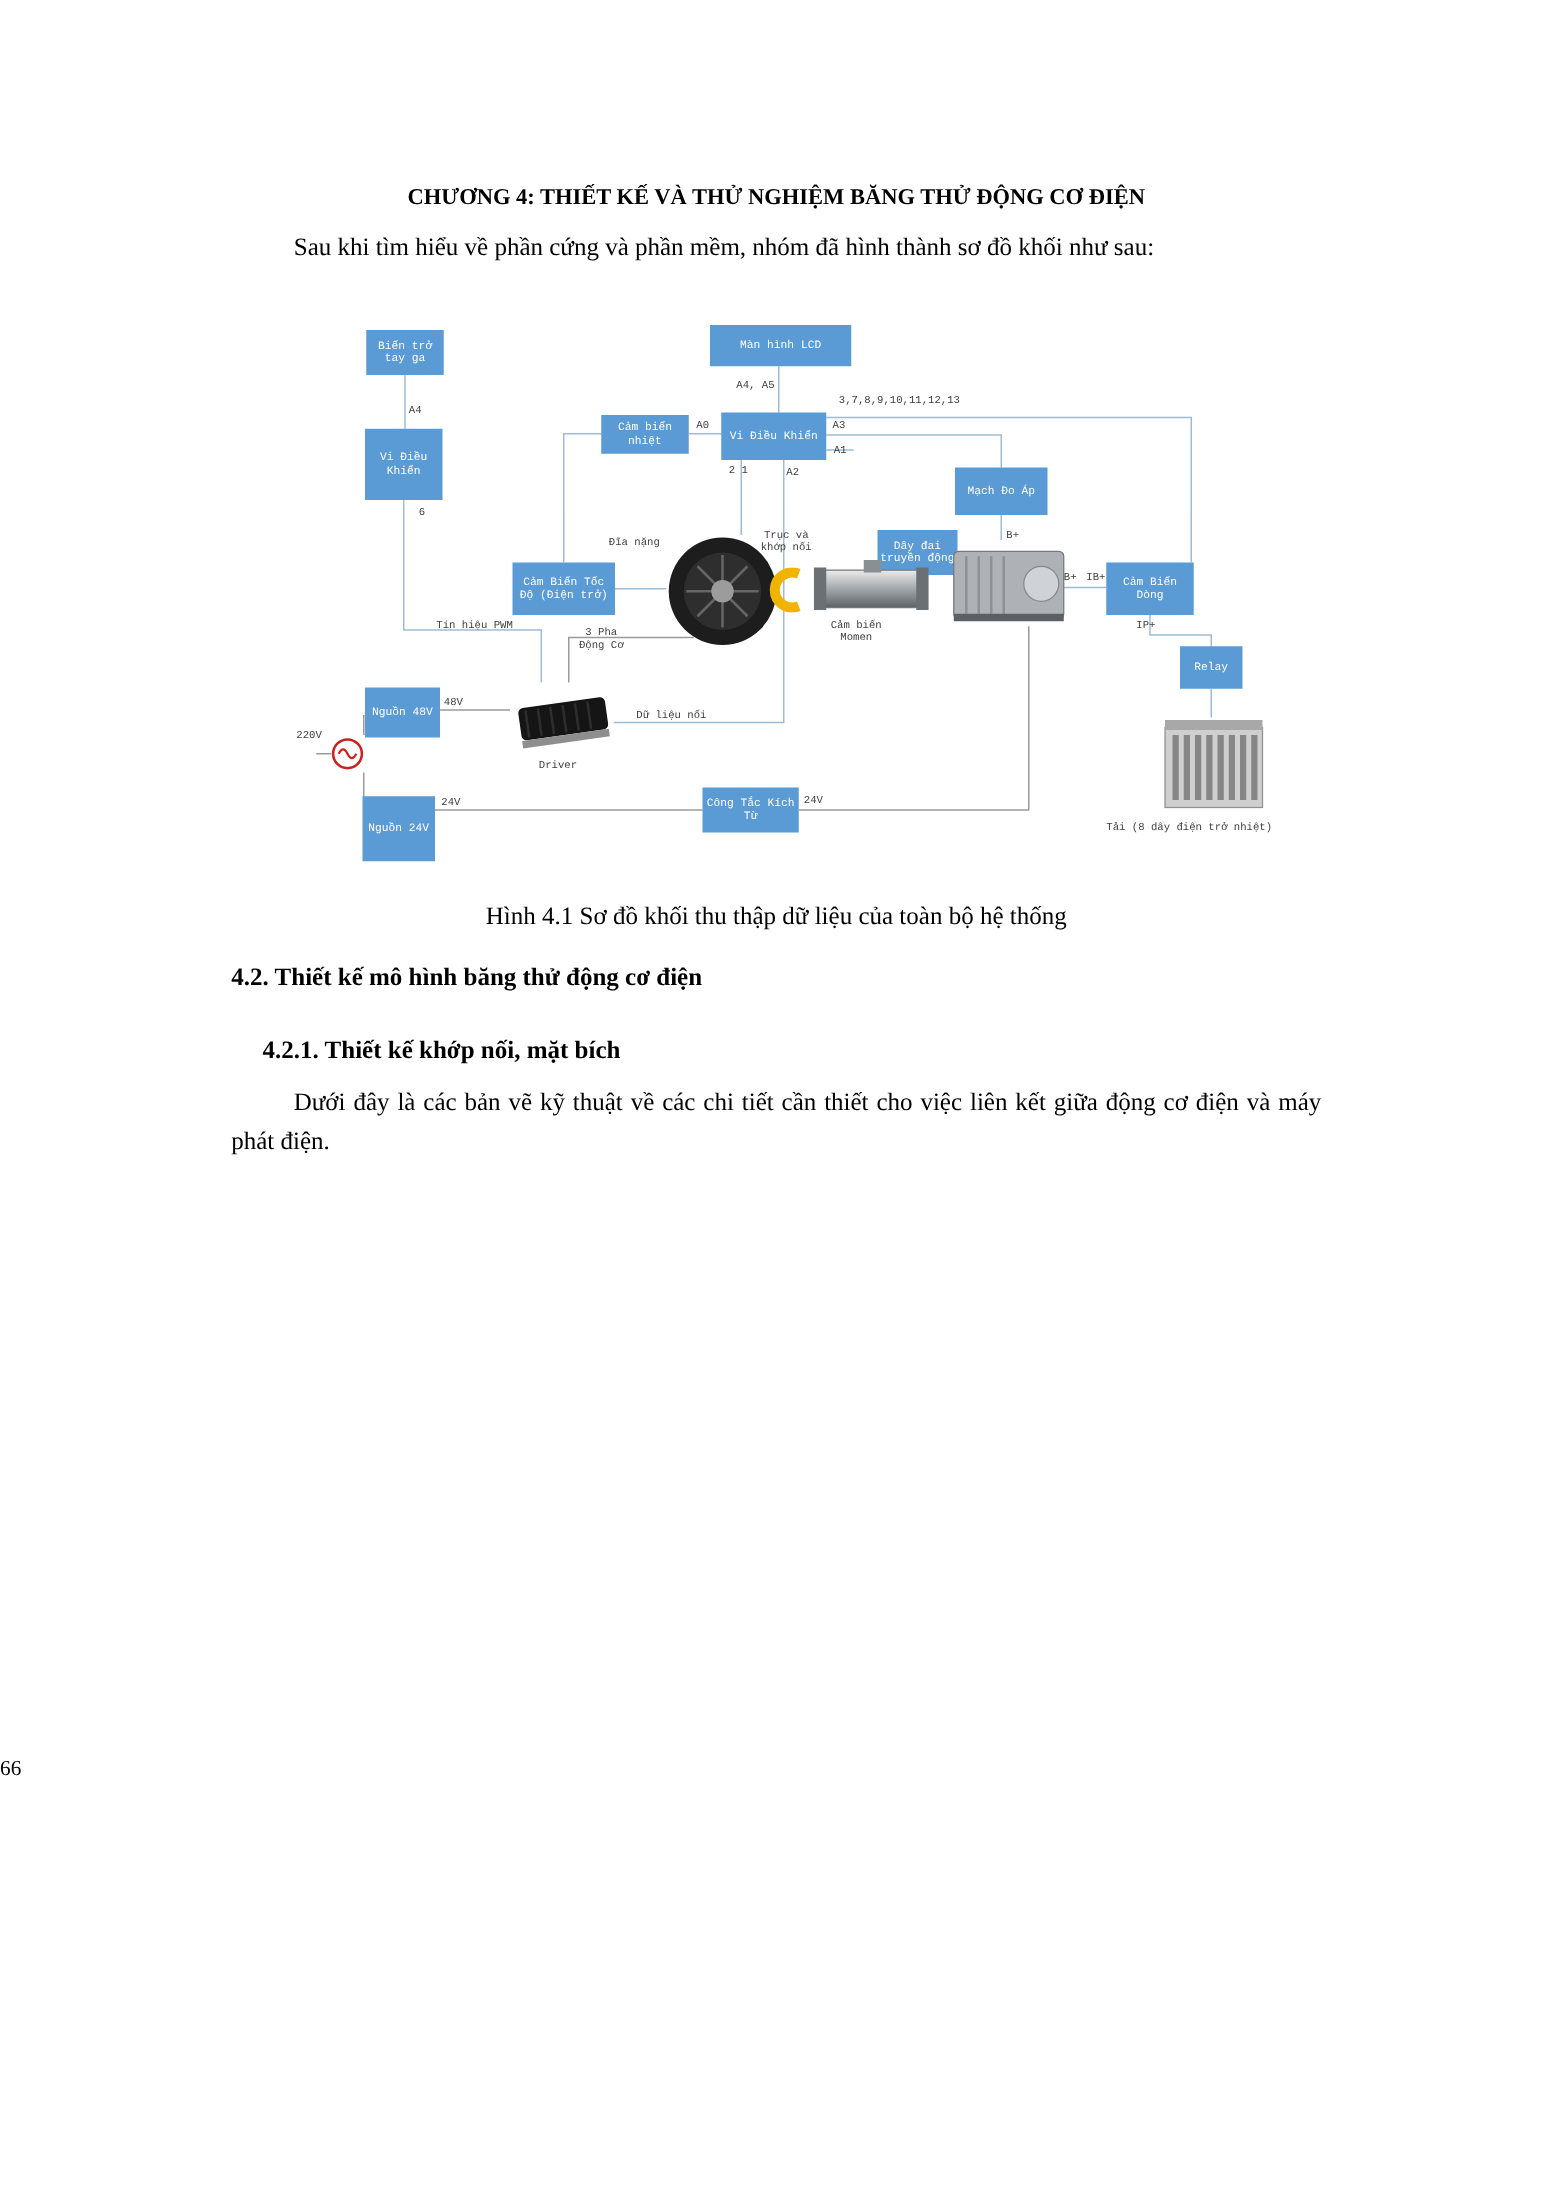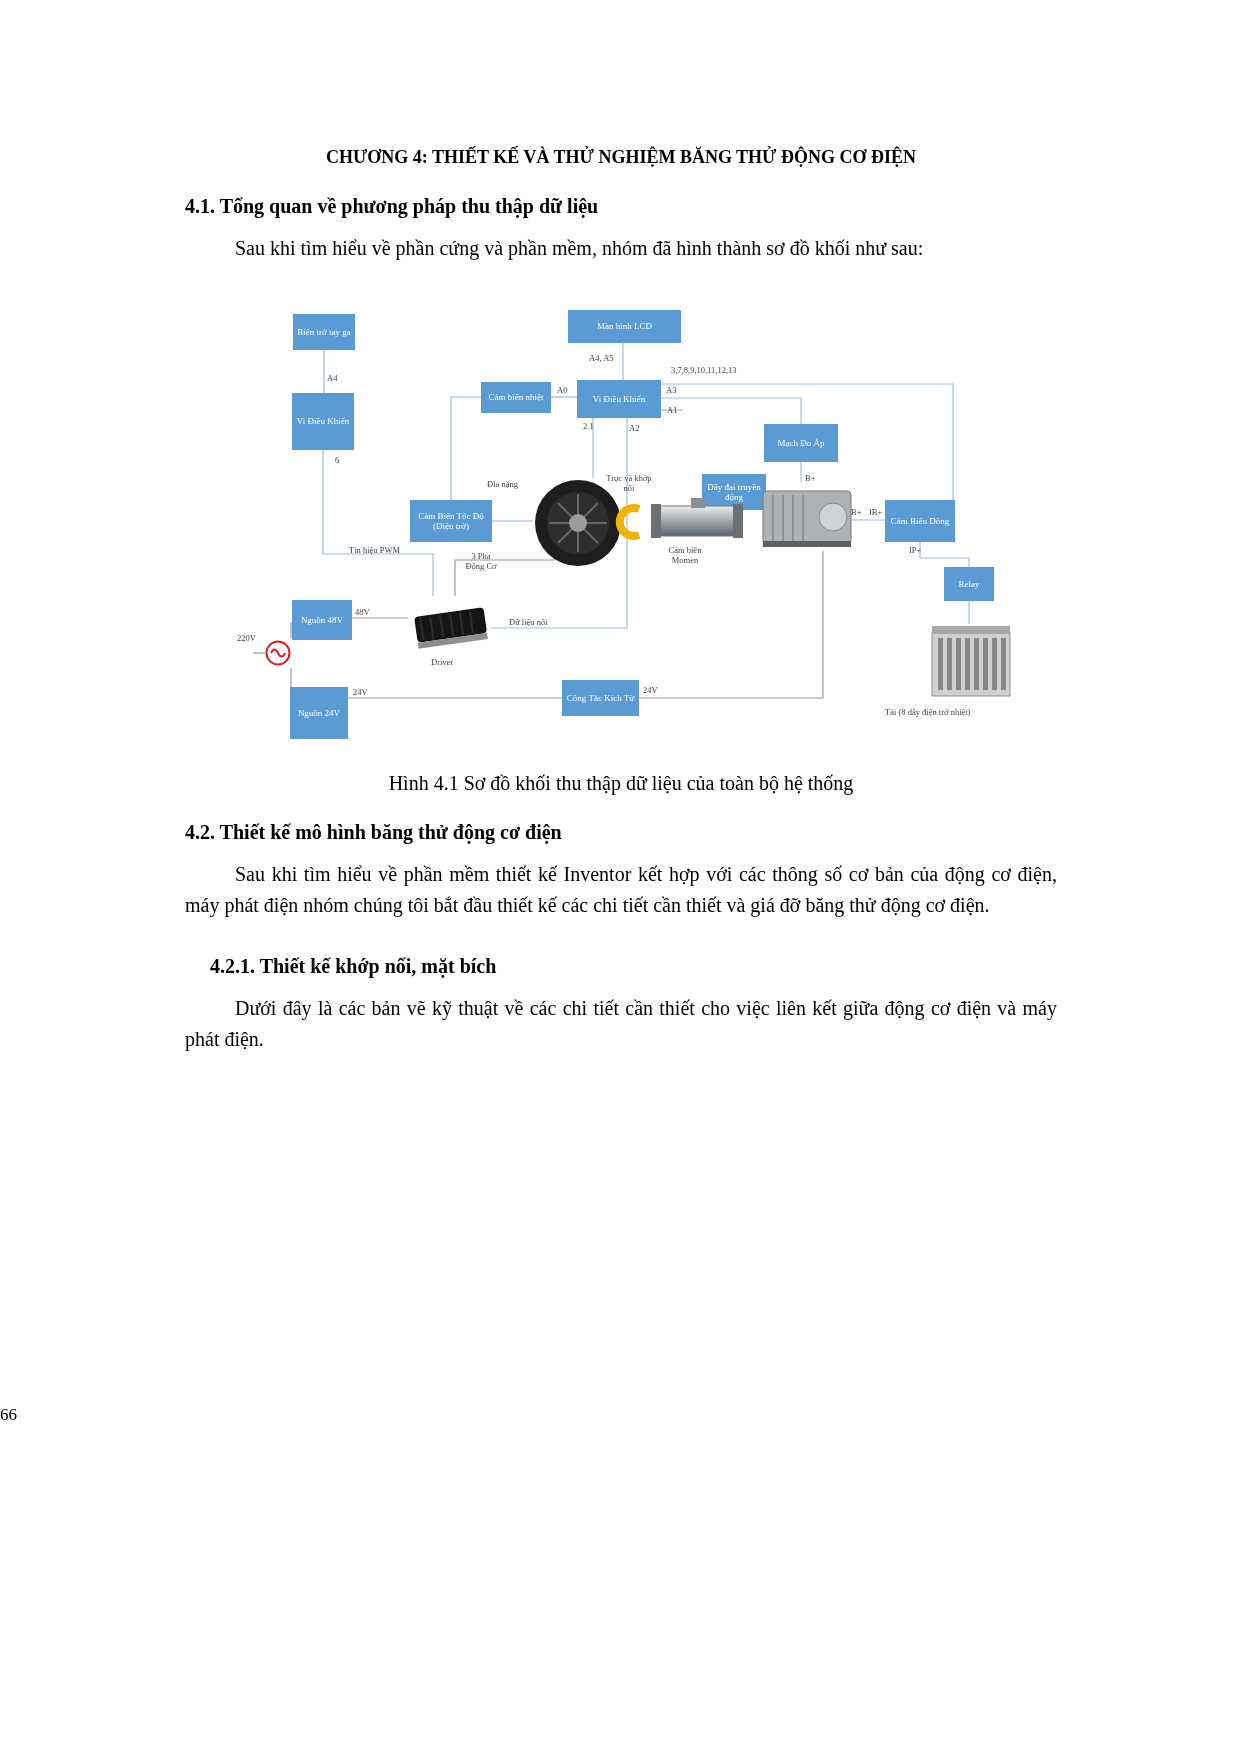--- a/index.html
+++ b/index.html
@@ -32,7 +32,6 @@
 
     <p class="chapter-title">CHƯƠNG 4: THIẾT KẾ VÀ THỬ NGHIỆM BĂNG THỬ ĐỘNG CƠ ĐIỆN</p>
 
-    <p class="h2">4.1. Tổng quan về phương pháp thu thập dữ liệu</p>
     <p class="para">Sau khi tìm hiểu về phần cứng và phần mềm, nhóm đã hình thành sơ đồ khối như sau:</p>
 
     <div class="diagram">

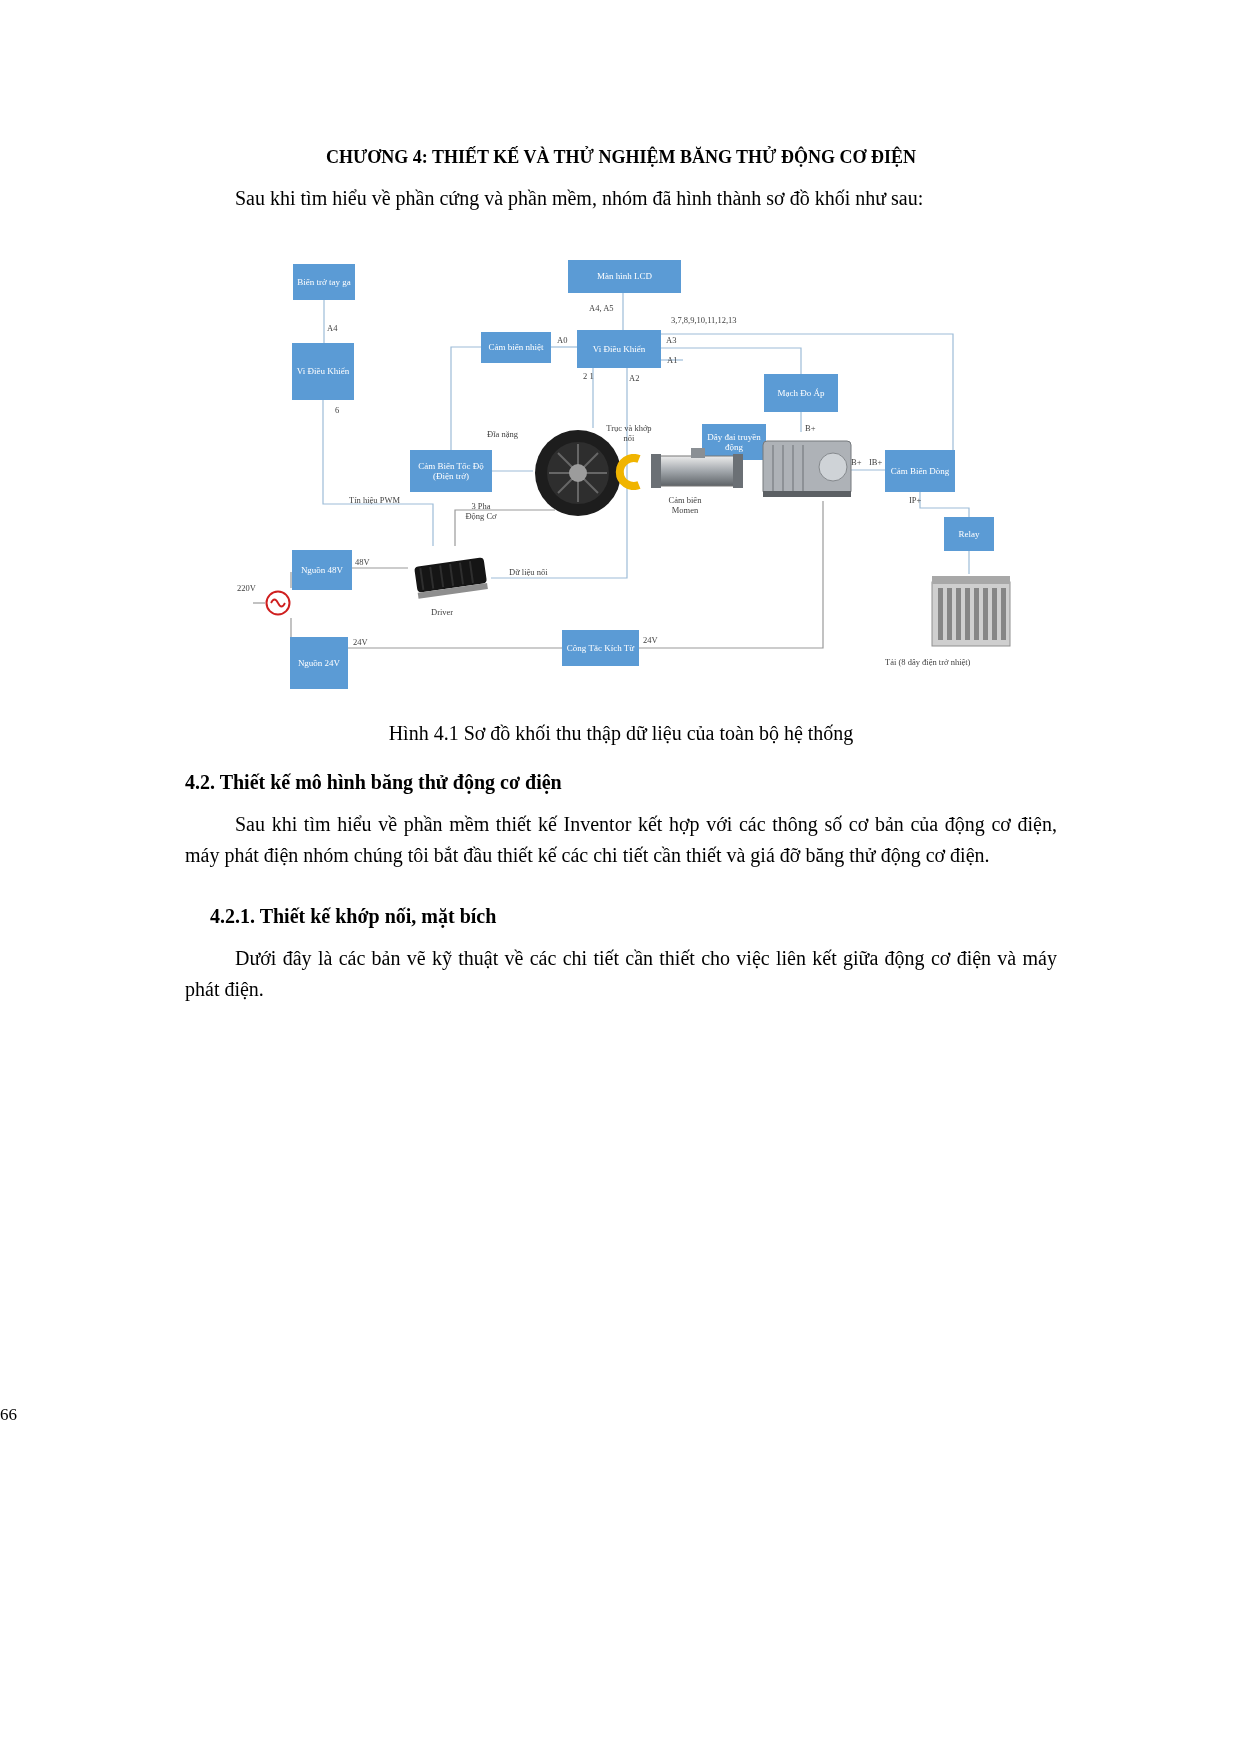--- a/index.html
+++ b/index.html
@@ -15,7 +15,7 @@
 
   
   .diagram{position:relative;width:812px;height:448px;margin:44px 0 0 38px;
-           font-family:Liberation Serif, serif;}
+           font-family:Liberation Mono, monospace;}
   .wires{position:absolute;left:0;top:0;}
   .dbox{position:absolute;background:var(--box-blue,#5b9bd5);color:#fff;font-size:9px;line-height:1.2;
         display:flex;align-items:center;justify-content:center;text-align:center;

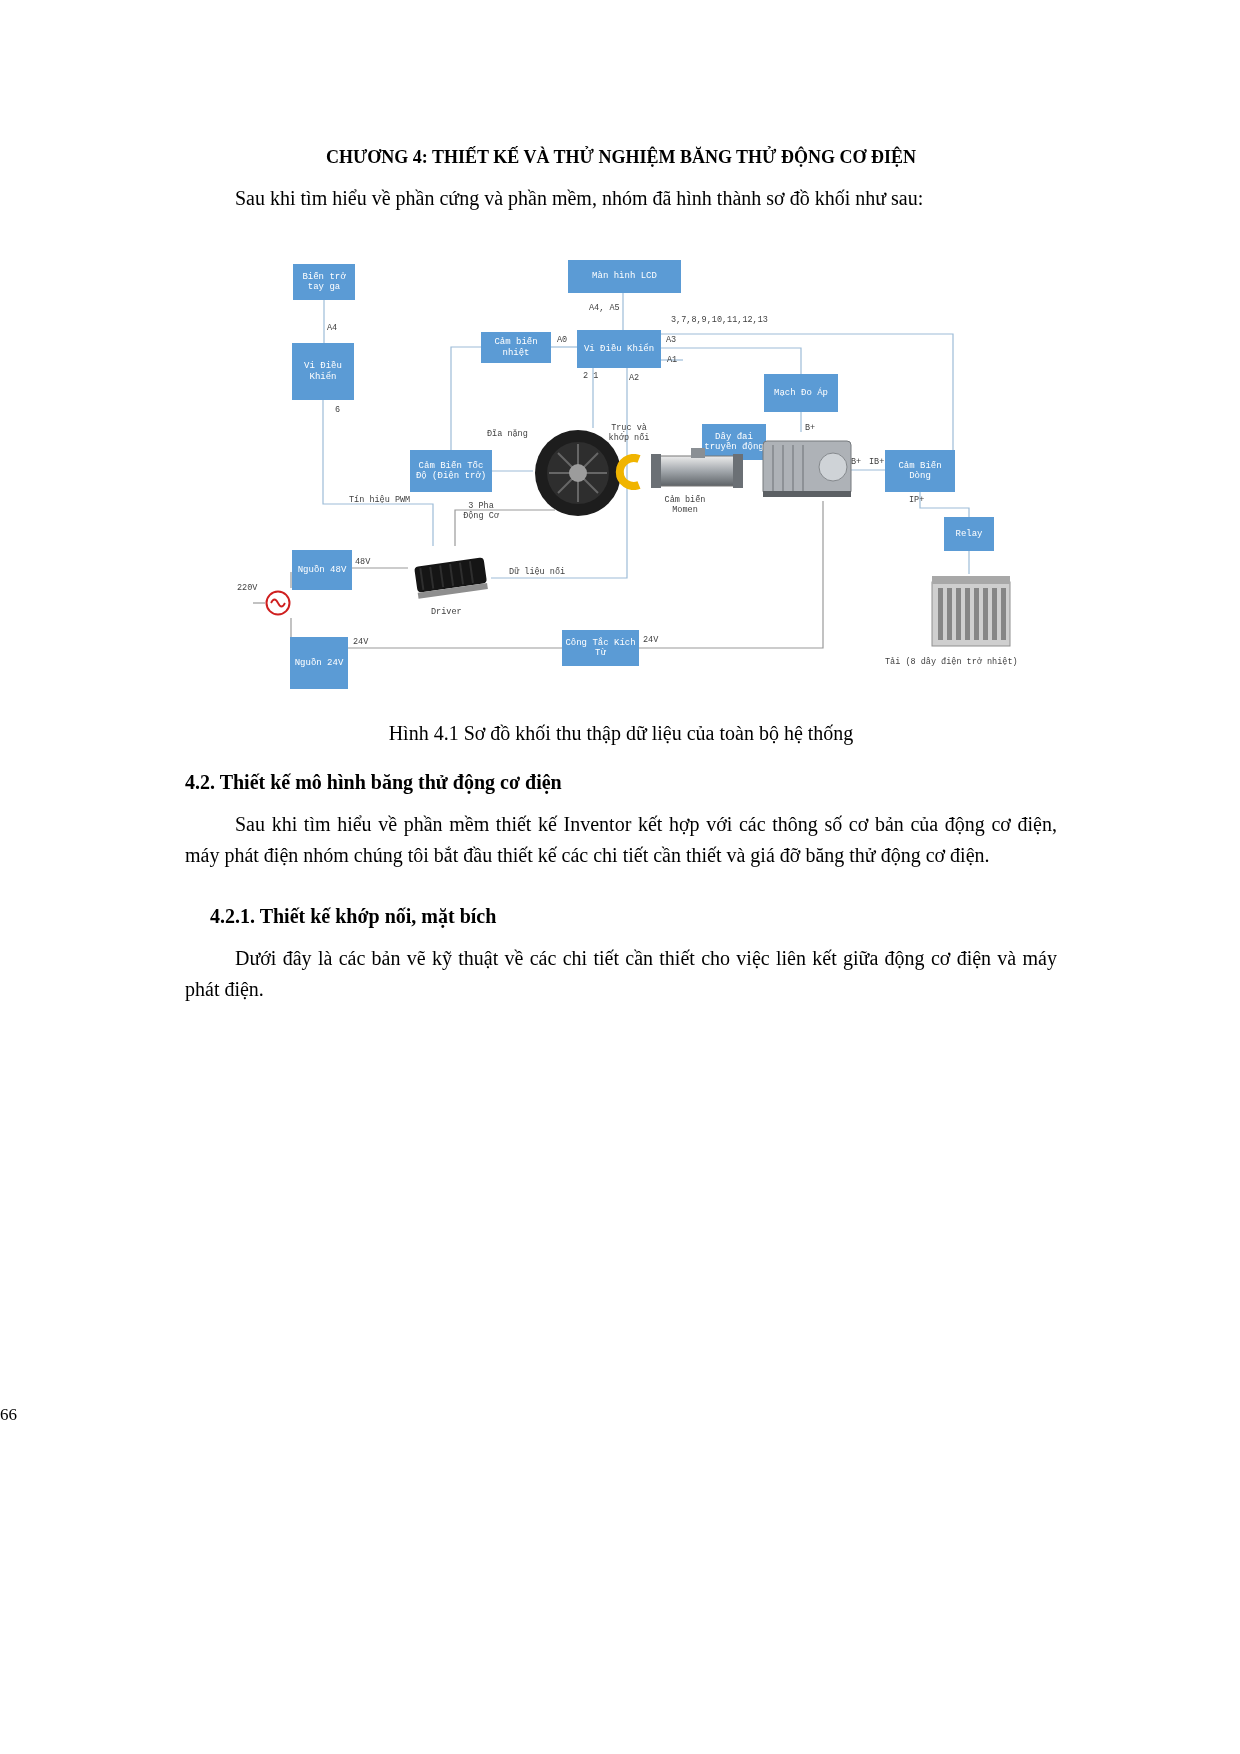--- a/index.html
+++ b/index.html
@@ -187,7 +187,6 @@
     <p class="fig-caption">Hình 4.1 Sơ đồ khối thu thập dữ liệu của toàn bộ hệ thống</p>
 
     <p class="h2">4.2. Thiết kế mô hình băng thử động cơ điện</p>
-    <p class="para">Sau khi tìm hiểu về phần mềm thiết kế Inventor kết hợp với các thông số cơ bản của động cơ điện, máy phát điện nhóm chúng tôi bắt đầu thiết kế các chi tiết cần thiết và giá đỡ băng thử động cơ điện.</p>
 
     <p class="h3">4.2.1. Thiết kế khớp nối, mặt bích</p>
     <p class="para">Dưới đây là các bản vẽ kỹ thuật về các chi tiết cần thiết cho việc liên kết giữa động cơ điện và máy phát điện.</p>

